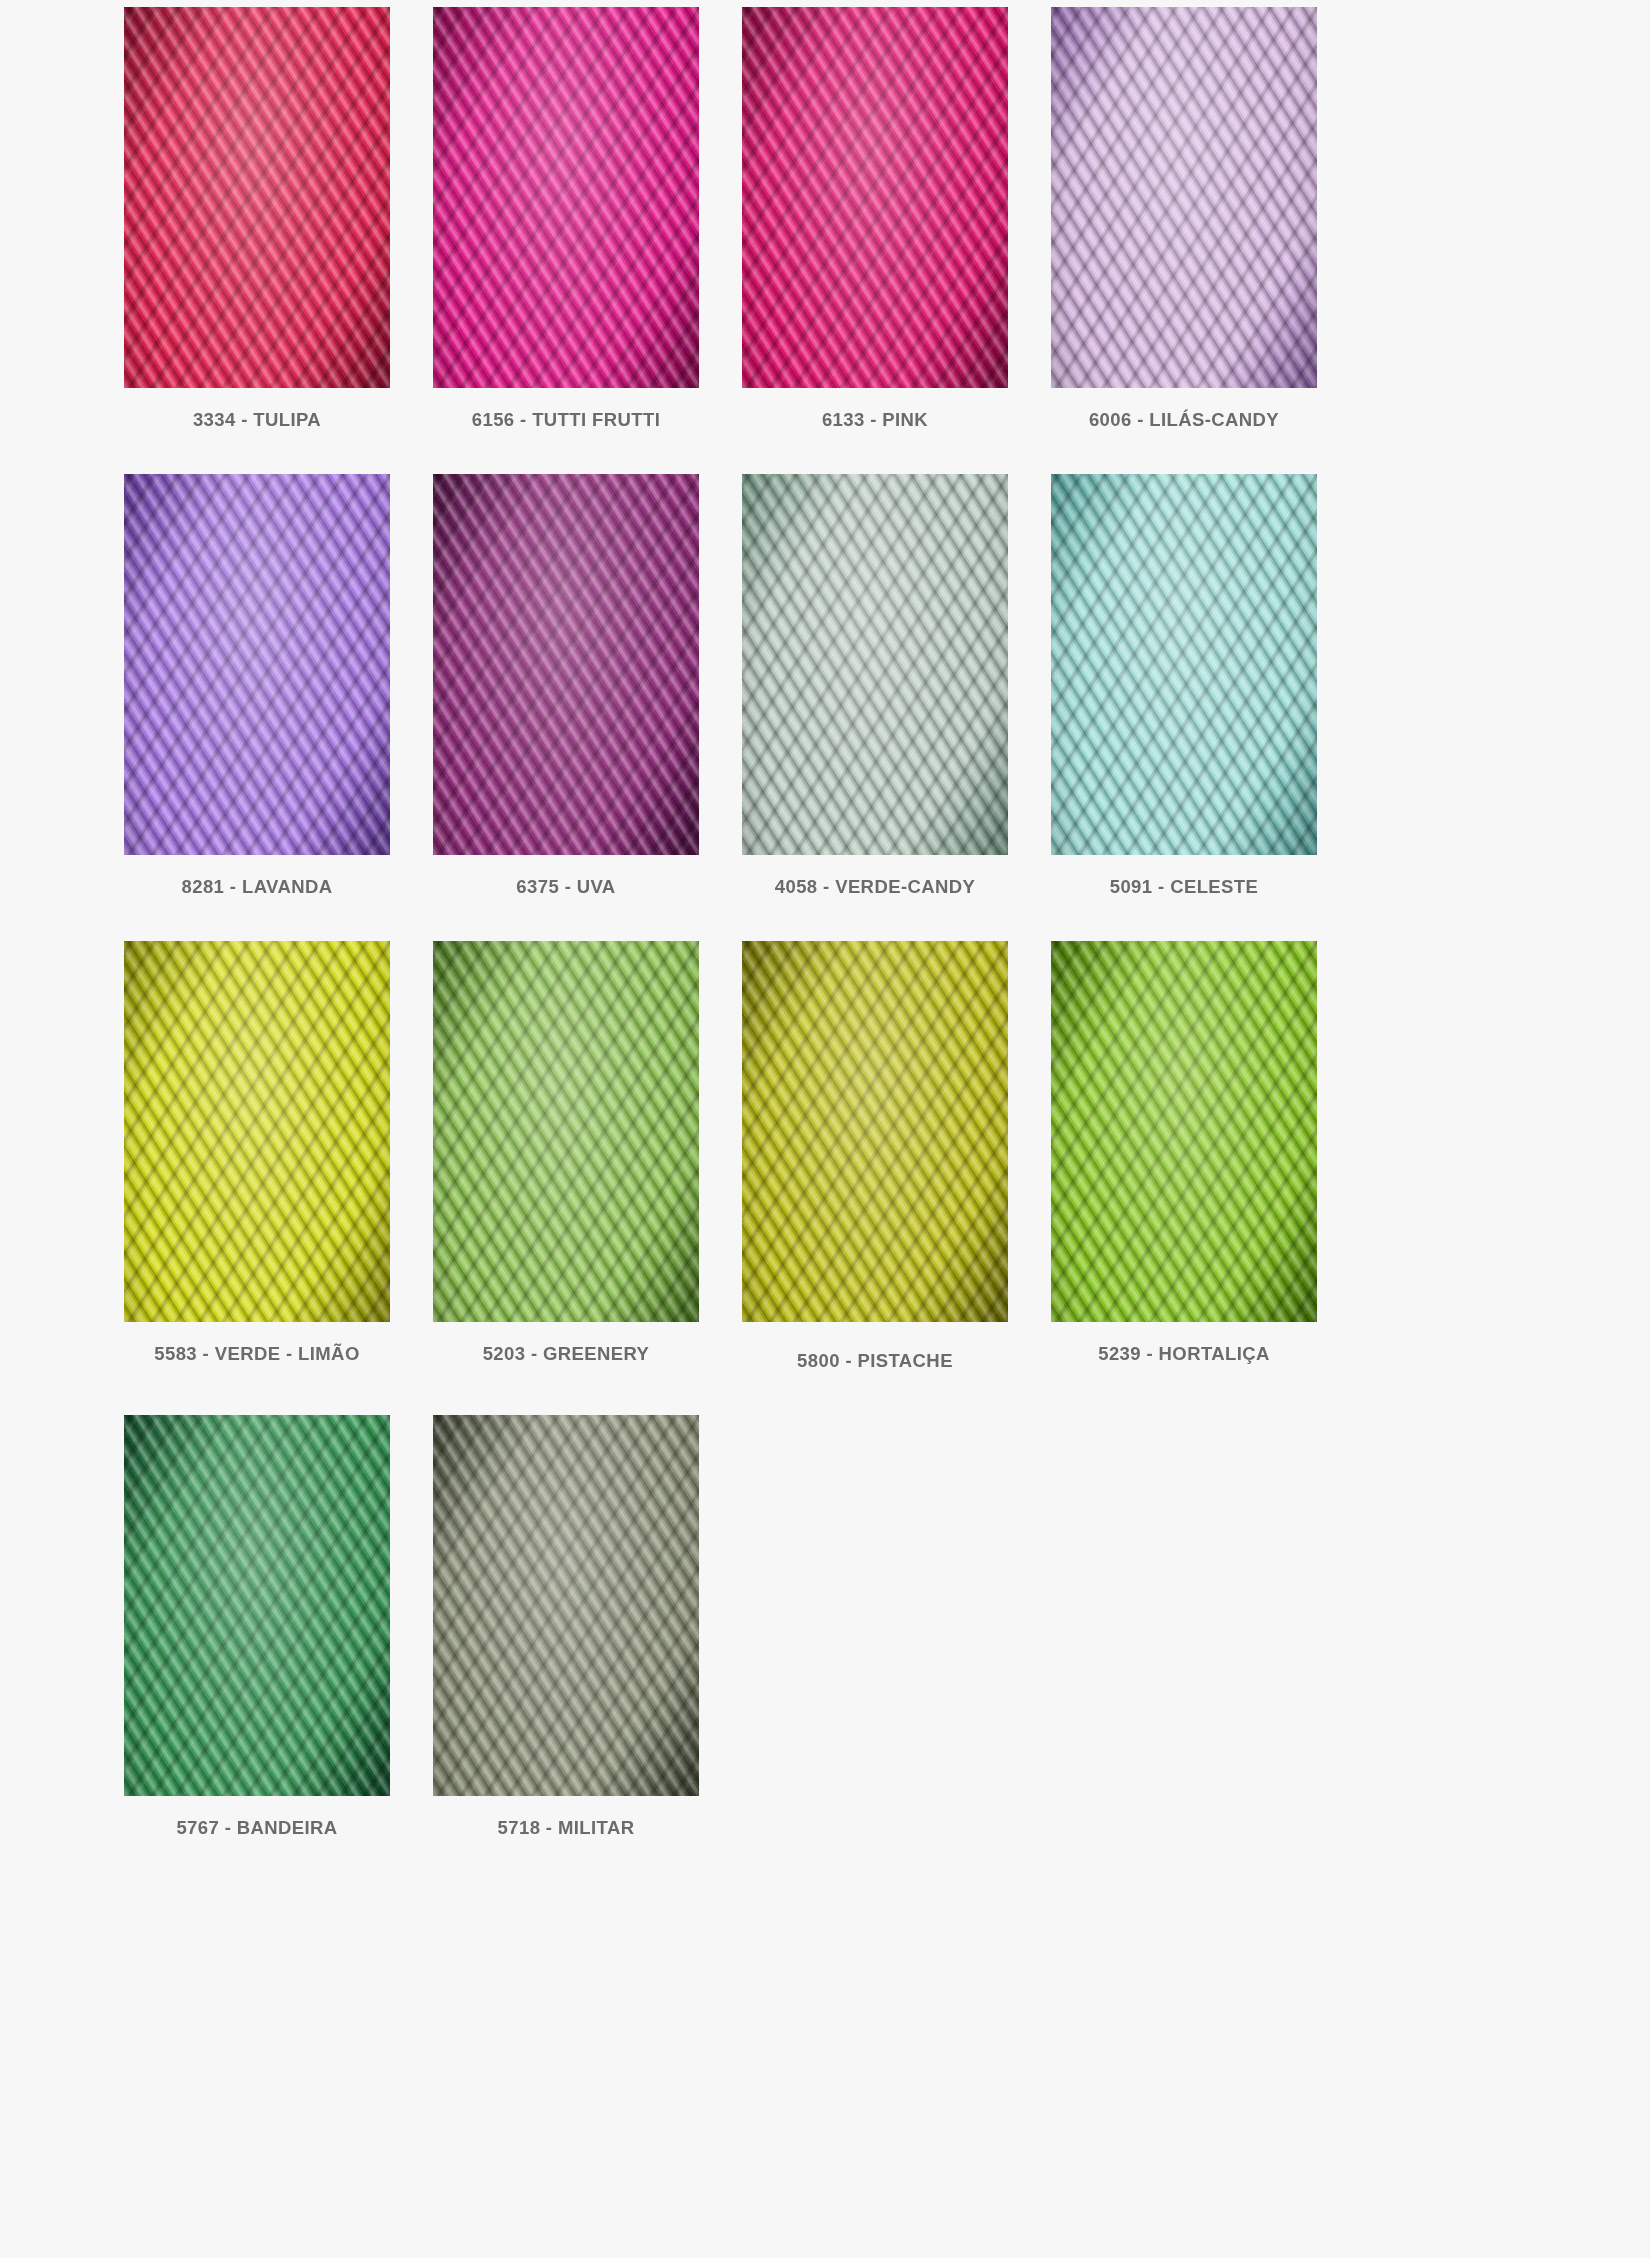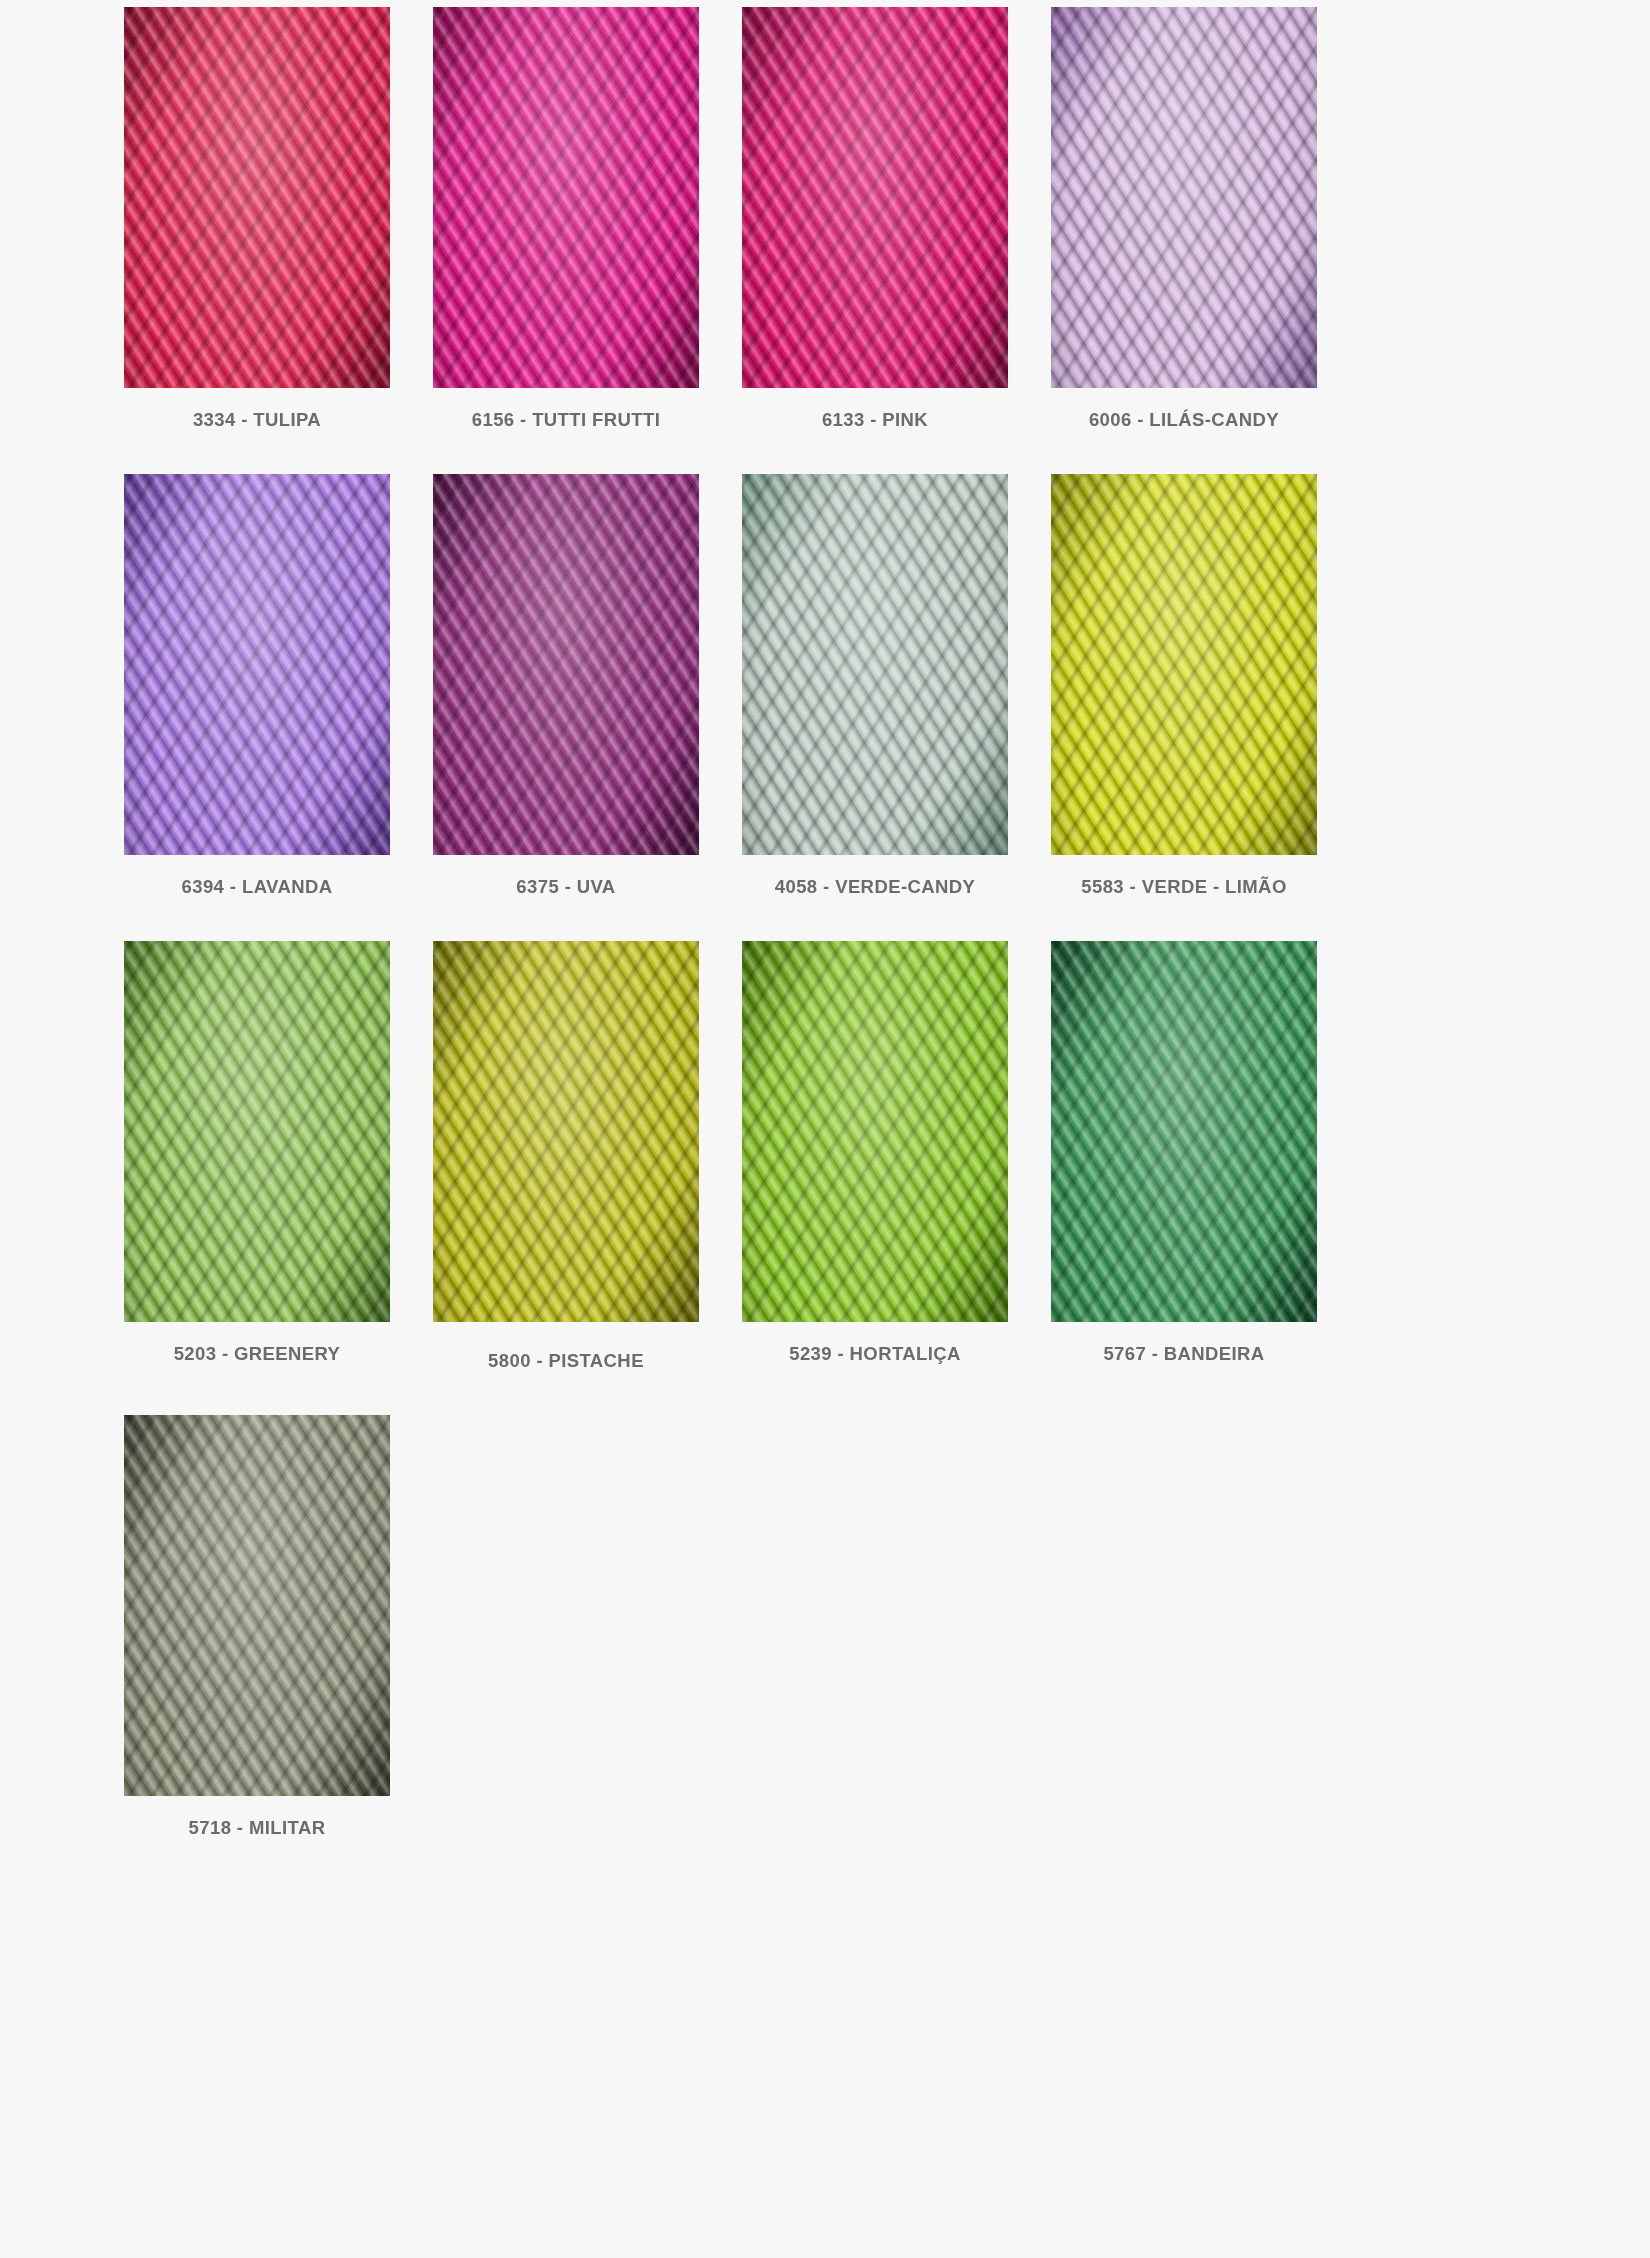--- a/index.html
+++ b/index.html
@@ -161,7 +161,7 @@
         <div class="tex t3"></div>
         <div class="tex t4"></div>
       </div>
-      <div class="label" style="color: rgb(107, 107, 107);">6394 - LAVANDA</div>
+      <div class="label" style="color: rgb(107, 107, 107);">8281 - LAVANDA</div>
     </div>
     <div class="swatch-cell">
       <div class="chip" style="background: linear-gradient(122deg, rgb(74, 12, 64) 0%, rgb(150, 42, 126) 22%, rgb(150, 42, 126) 78%, rgb(74, 12, 64) 100%);">

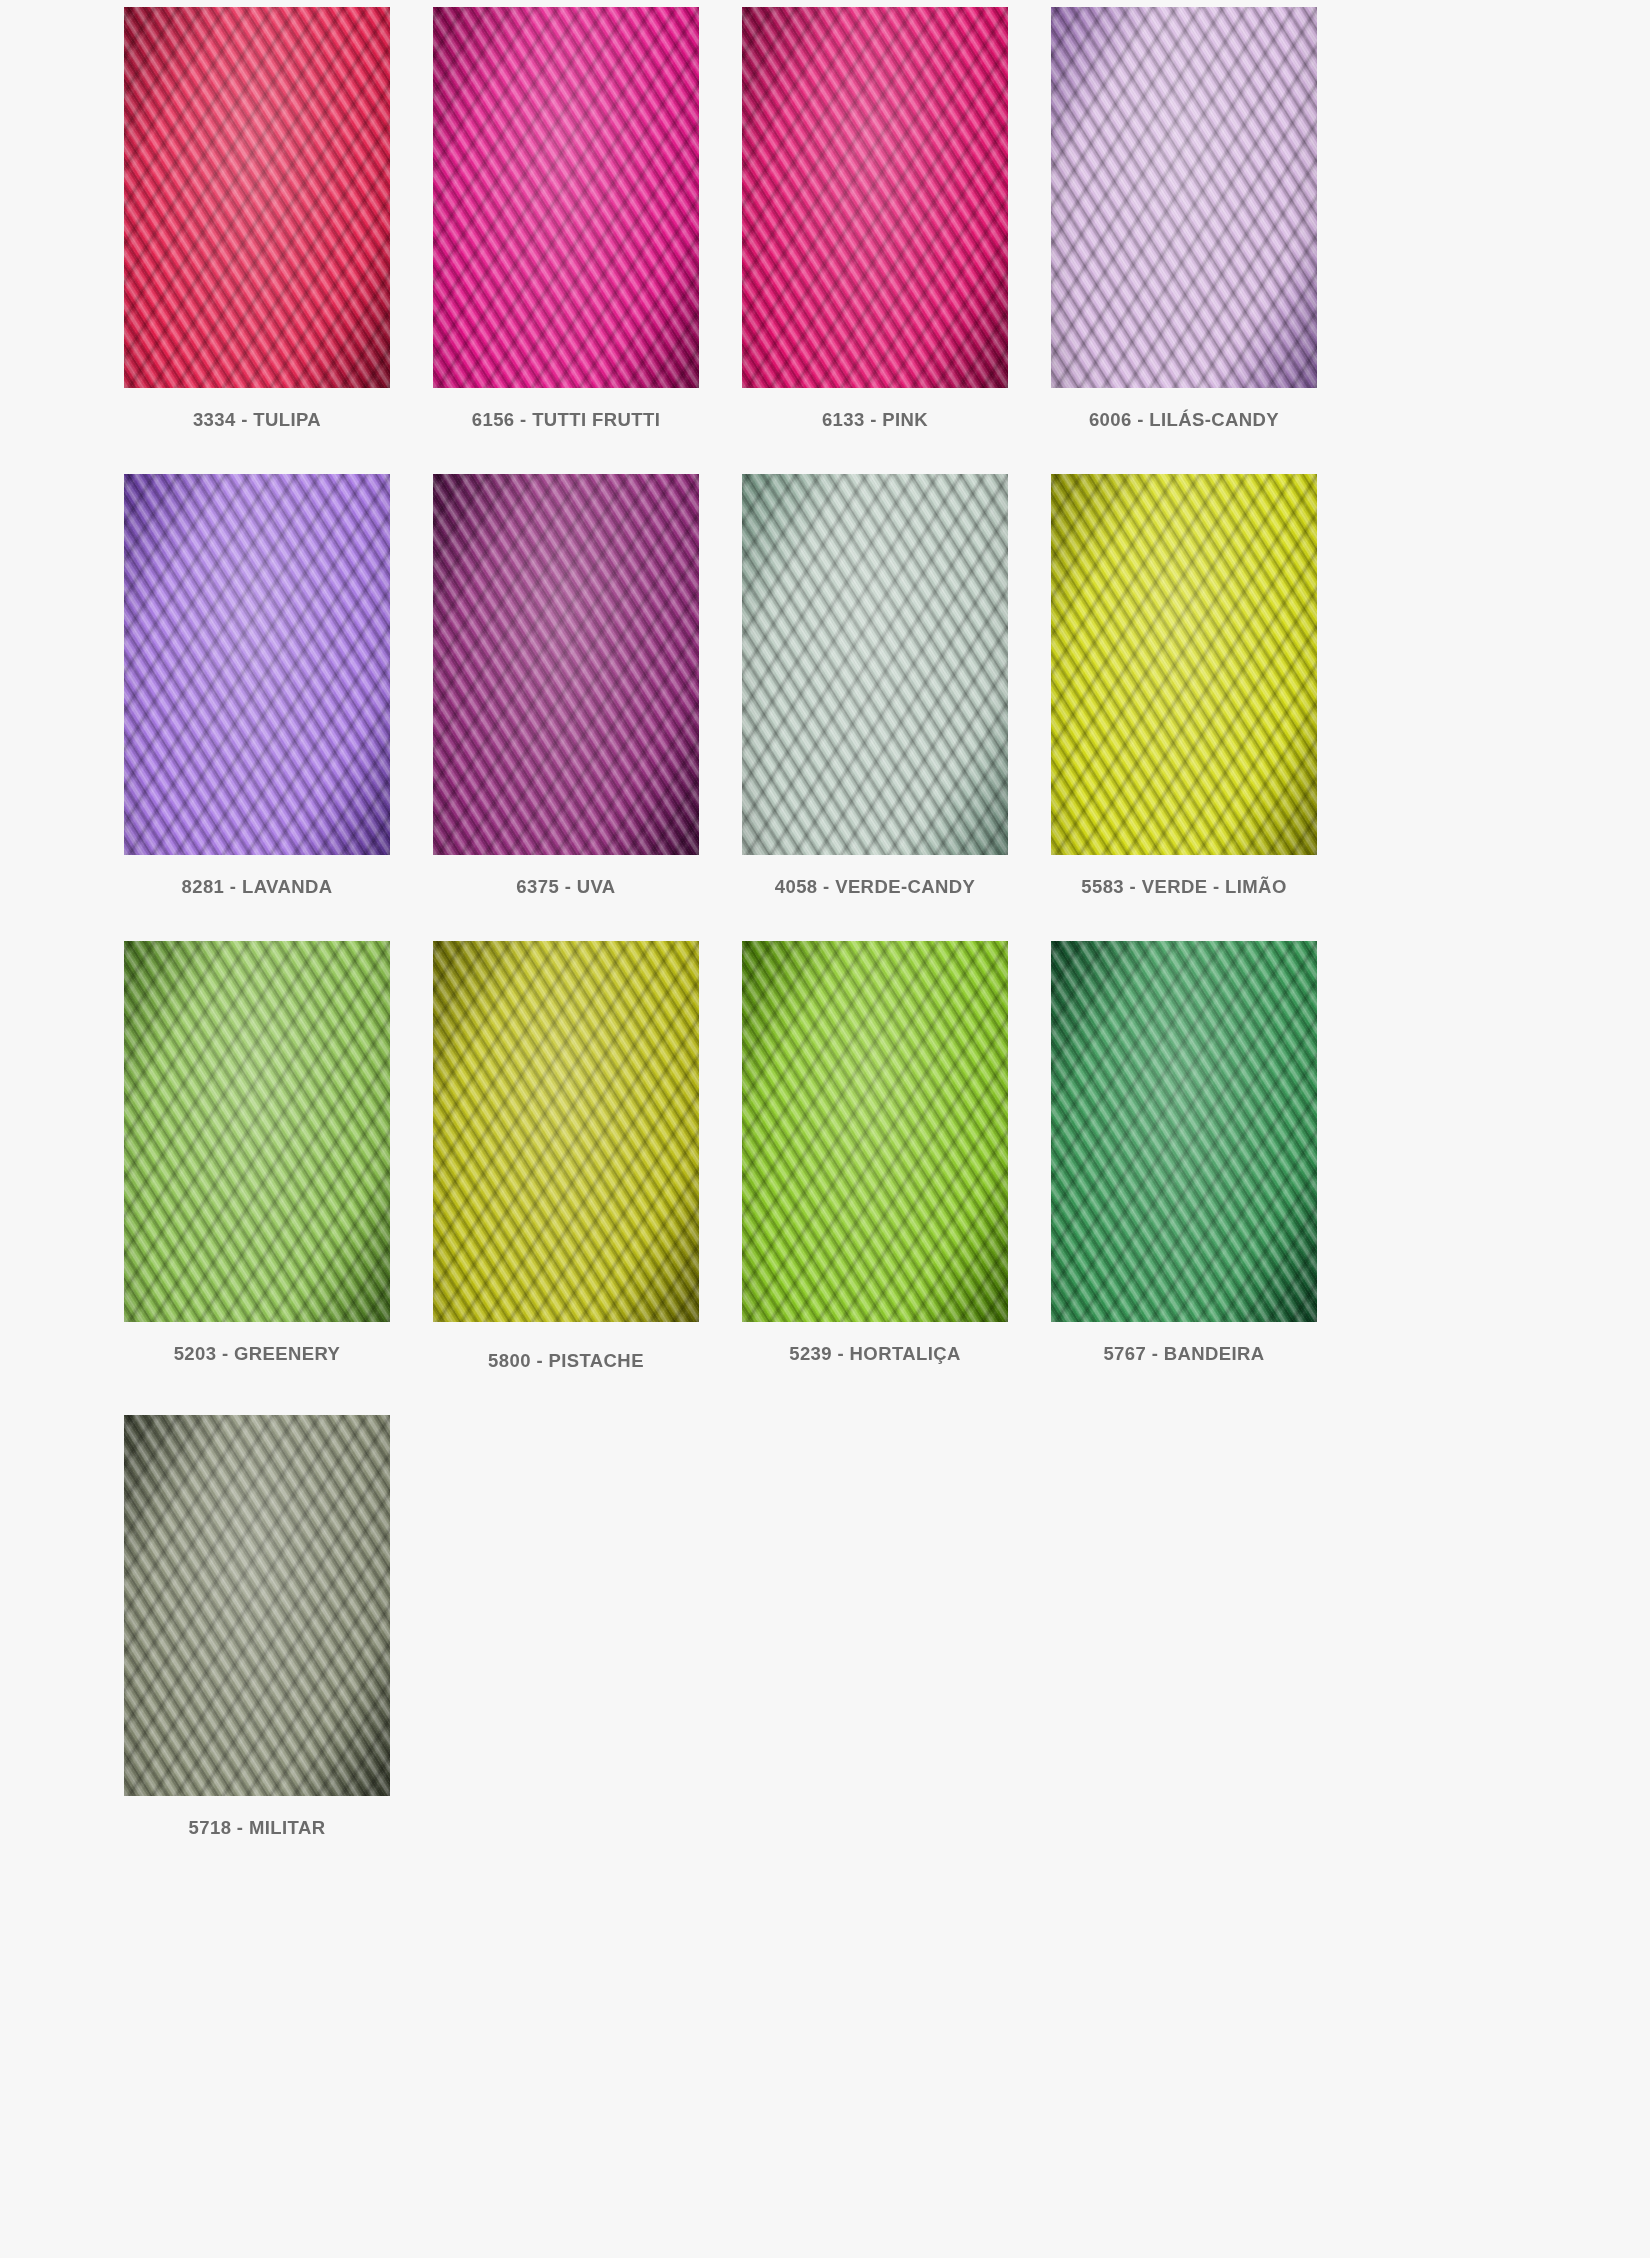--- a/index.html
+++ b/index.html
@@ -182,6 +182,15 @@
       <div class="label" style="color: rgb(107, 107, 107);">4058 - VERDE-CANDY</div>
     </div>
     <div class="swatch-cell">
+      <div class="chip" style="background: linear-gradient(122deg, rgb(79, 163, 156) 0%, rgb(159, 226, 220) 22%, rgb(159, 226, 220) 78%, rgb(79, 163, 156) 100%);">
+        <div class="tex t1"></div>
+        <div class="tex t2"></div>
+        <div class="tex t3"></div>
+        <div class="tex t4"></div>
+      </div>
+      <div class="label" style="color: rgb(107, 107, 107);">5091 - CELESTE</div>
+    </div>
+    <div class="swatch-cell">
       <div class="chip" style="background: linear-gradient(122deg, rgb(141, 146, 0) 0%, rgb(216, 223, 18) 22%, rgb(216, 223, 18) 78%, rgb(141, 146, 0) 100%);">
         <div class="tex t1"></div>
         <div class="tex t2"></div>

